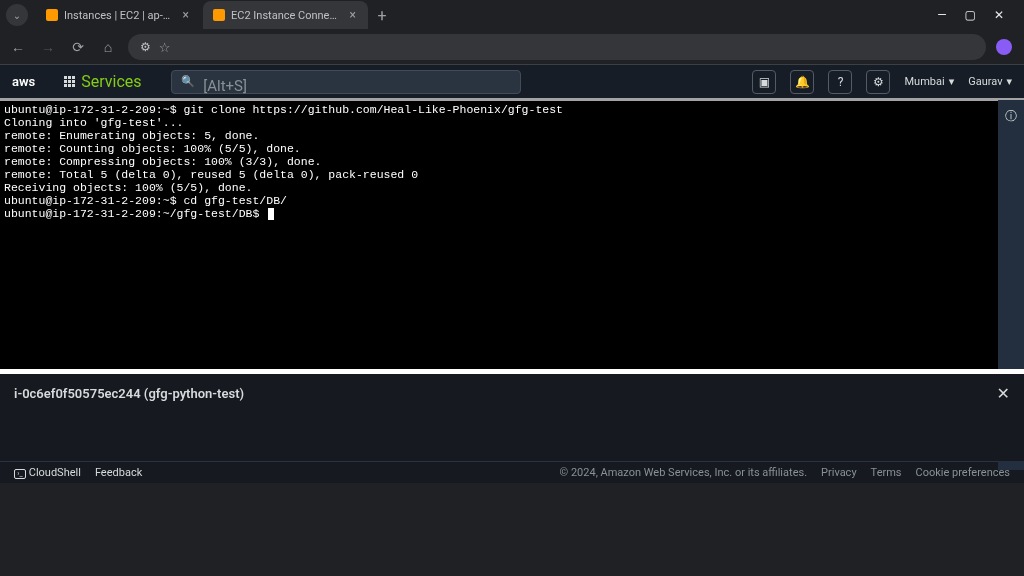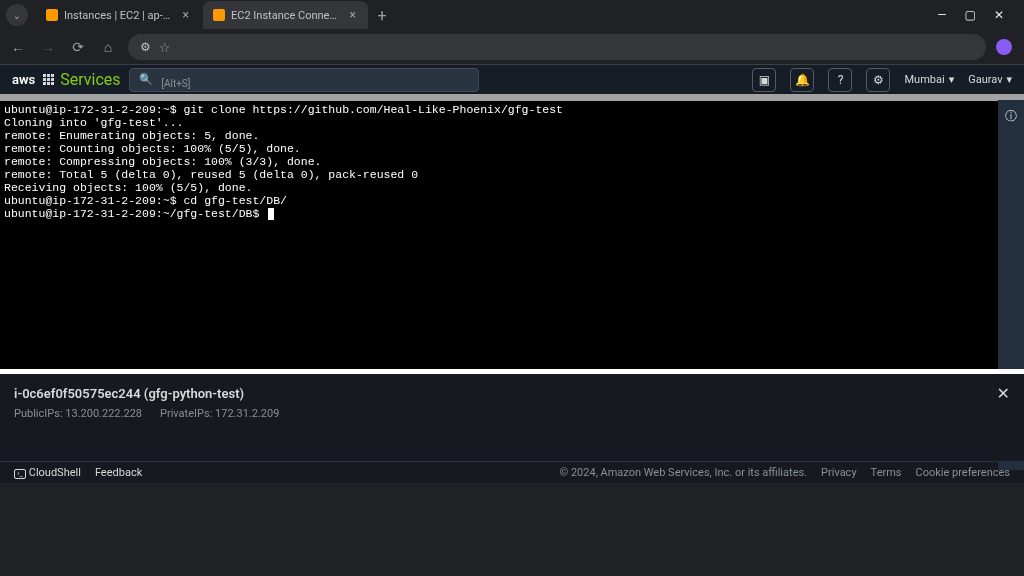--- a/index.html
+++ b/index.html
@@ -105,8 +105,8 @@
       display: flex;
       align-items: center;
       padding: 0 12px;
-      gap: 8px;
-      border-bottom: 7px solid #a3a3a3;
+      gap: 29px;
+      border-bottom: 3px solid #a3a3a3;
     }
     .aws-logo { color: #fff; font-weight: 600; font-size: 13px; }
     .services-btn {

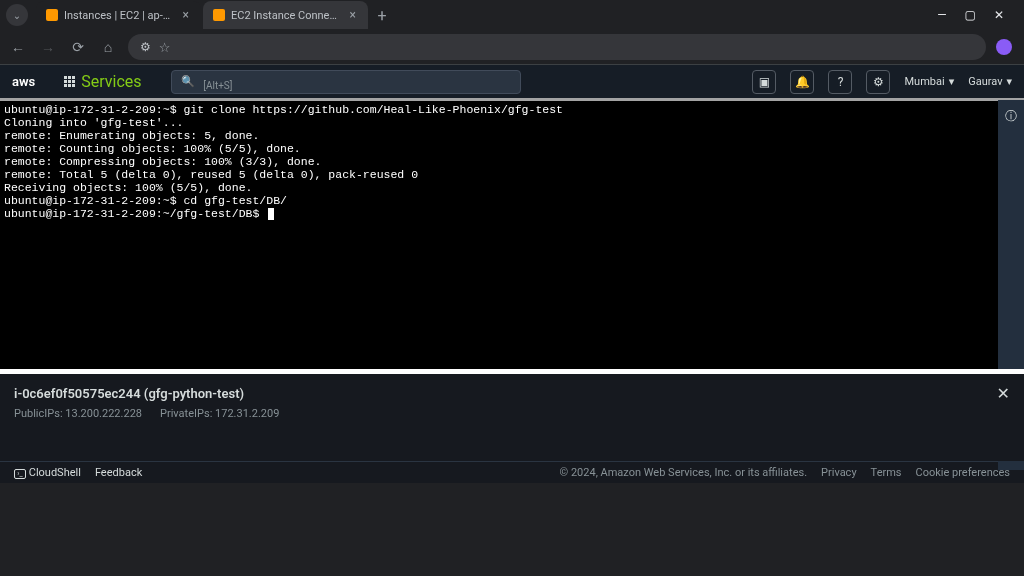--- a/index.html
+++ b/index.html
@@ -134,7 +134,7 @@
       font-size: 11px;
     }
     .search-box .placeholder { flex: 1; font-style: italic; }
-    .kbd { font-size: 10px; color: #879196; margin-top: 8px; }
+    .kbd { font-size: 15px; color: #879196; margin-top: 8px; }
     .aws-right { margin-left: auto; display: flex; align-items: center; gap: 14px; }
     .aws-icon-btn {
       width: 24px; height: 24px;

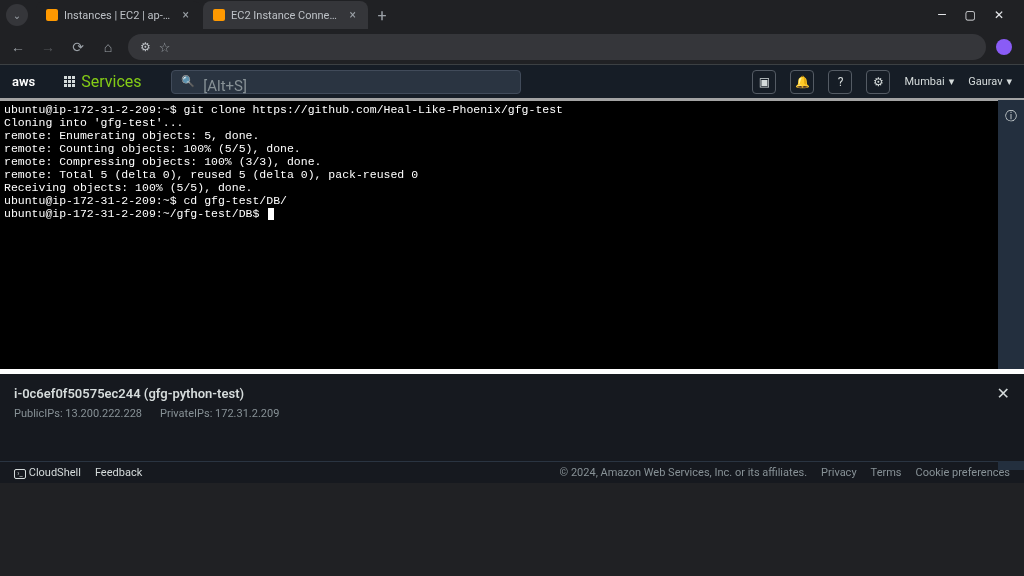--- a/index.html
+++ b/index.html
@@ -316,16 +316,6 @@
 
 <div class="info-panel">
   <div class="info-title">i-0c6ef0f50575ec244 (gfg-python-test)</div>
-  <div class="info-row">
-    <span>
-      <span>PublicIPs:</span>
-      <span>13.200.222.228</span>
-    </span>
-    <span>
-      <span>PrivateIPs:</span>
-      <span>172.31.2.209</span>
-    </span>
-  </div>
   <span class="close-panel">✕</span>
 </div>
 

